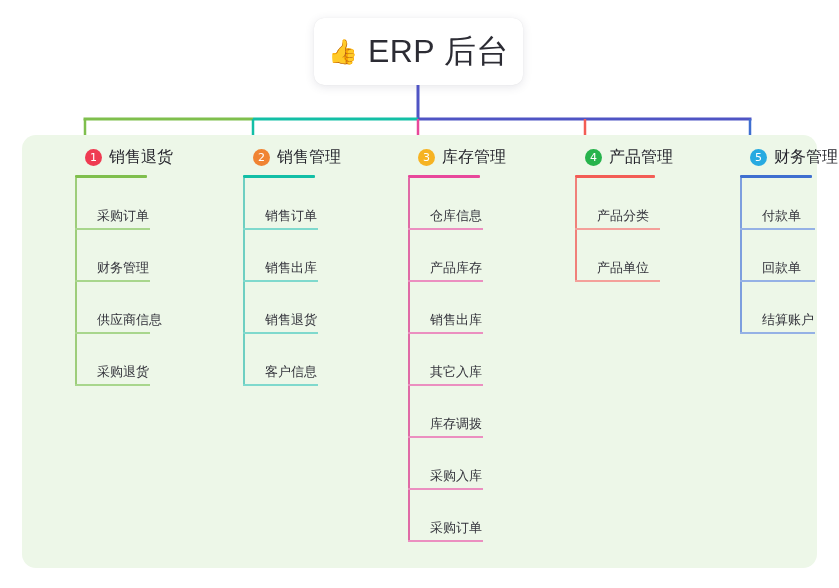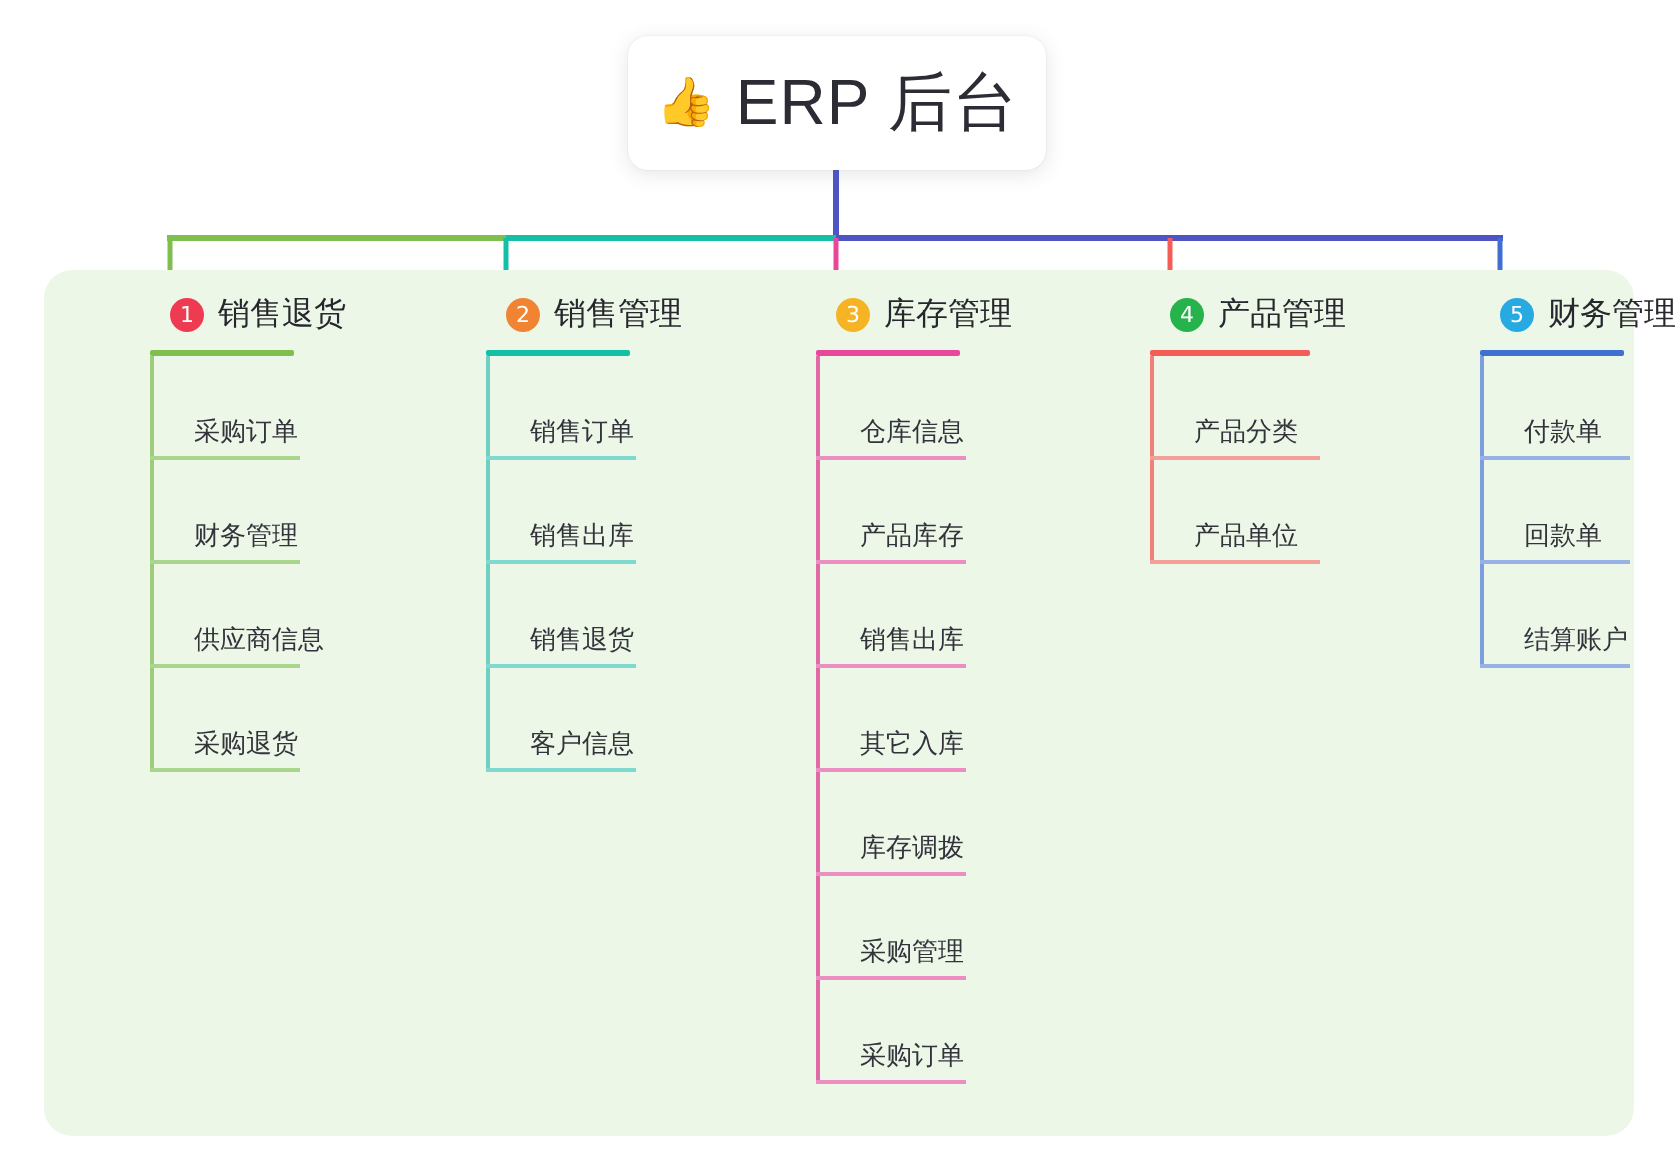--- a/index.html
+++ b/index.html
@@ -242,7 +242,7 @@
             <div class="leaf-underline" style="background: rgb(235, 143, 192); width: 75px;"></div>
           </div>
           <div class="leaf">
-            <span class="leaf-text">采购管理</span>
+            <span class="leaf-text">采购入库</span>
             <div class="leaf-underline" style="background: rgb(235, 143, 192); width: 75px;"></div>
           </div>
           <div class="leaf">

